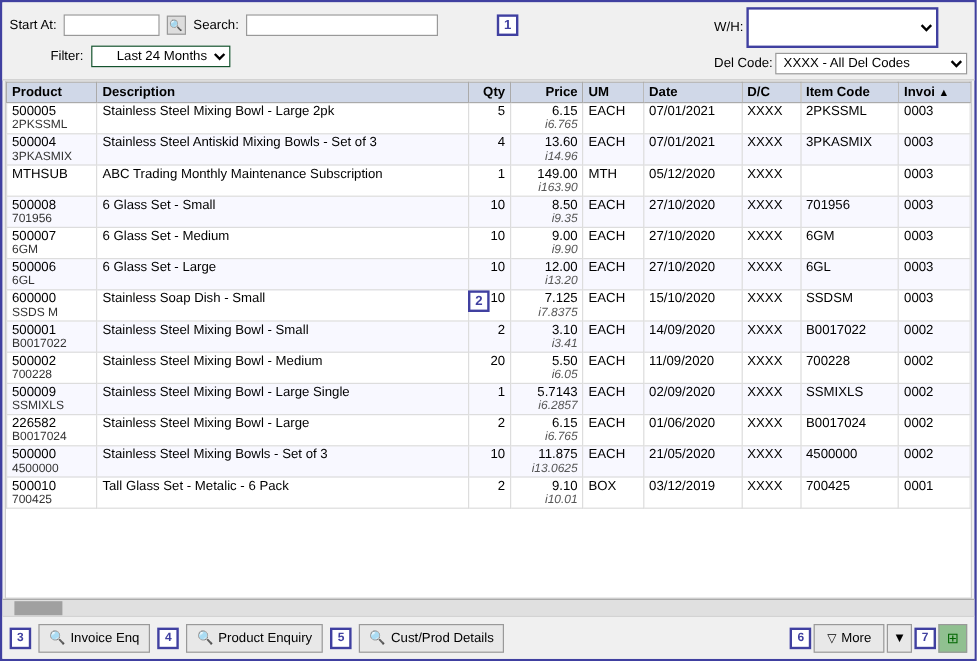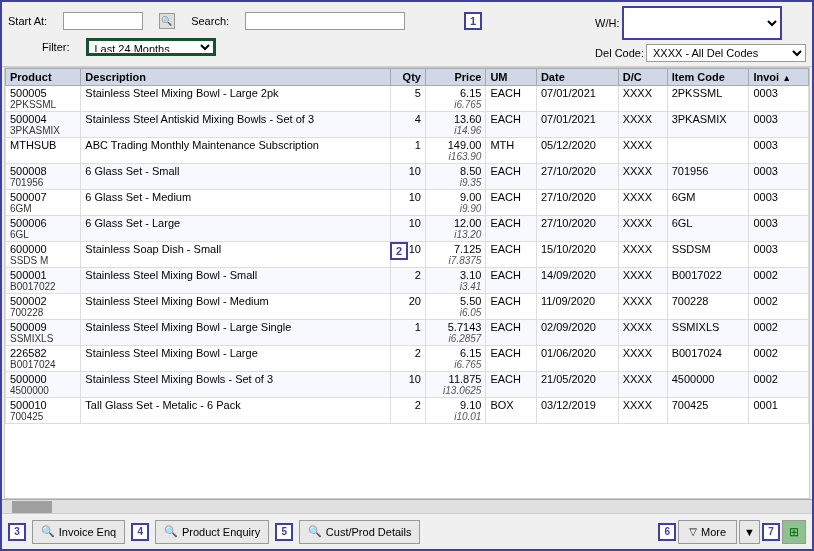--- a/index.html
+++ b/index.html
@@ -6,7 +6,7 @@
     body { background: #c0c0c0; width: 814px; height: 551px; overflow: hidden; }
     .window { background: #f0f0f0; width: 814px; height: 551px; border: 2px solid #4040a0; display: flex; flex-direction: column; }
     .toolbar { background: #f0f0f0; padding: 4px 6px; display: flex; align-items: center; gap: 8px; border-bottom: 1px solid #ccc; }
-    .row1, .row2 { display: flex; align-items: center; gap: 16px; }
+    .row1, .row2 { display: flex; align-items: center; gap: 6px; }
     .row2 { margin-top: 4px; padding-left: 34px; }
     label { font-size: 11px; color: #000; white-space: nowrap; }
     .toolbar input[type="text"] { border: 1px solid #999; padding: 1px 3px; font-size: 11px; height: 18px; background: white; }

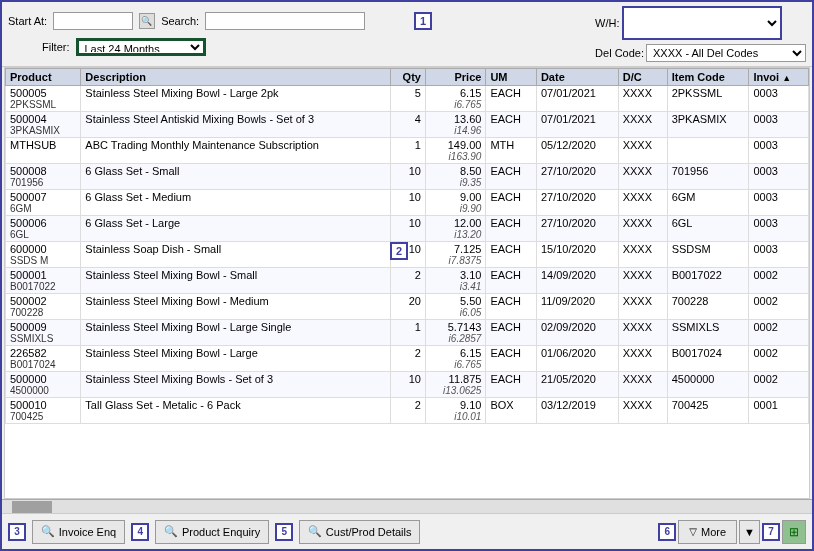--- a/index.html
+++ b/index.html
@@ -12,7 +12,7 @@
     .toolbar input[type="text"] { border: 1px solid #999; padding: 1px 3px; font-size: 11px; height: 18px; background: white; }
     .start-at-input { width: 80px; }
     .search-input { width: 160px; }
-    .filter-select { border: 3px solid #14532d; padding: 1px 2px; font-size: 11px; height: 18px; background: white; width: 130px; }
+    .filter-select { border: 1px solid #14532d; padding: 1px 2px; font-size: 11px; height: 18px; background: white; width: 116px; text-align: right; }
     .wh-section { margin-left: auto; display: flex; flex-direction: column; gap: 4px; }
     .wh-row, .del-row { display: flex; align-items: center; gap: 2px; margin-left: 23px; }
     .wh-select { border: 2px solid #4040a0; padding: 15px 2px; font-size: 11px; height: 18px; background: white; width: 160px; }

